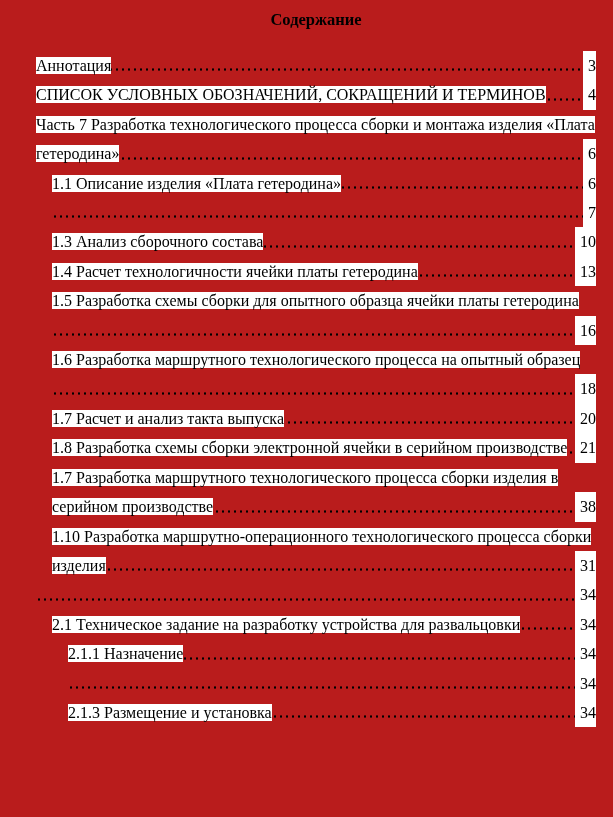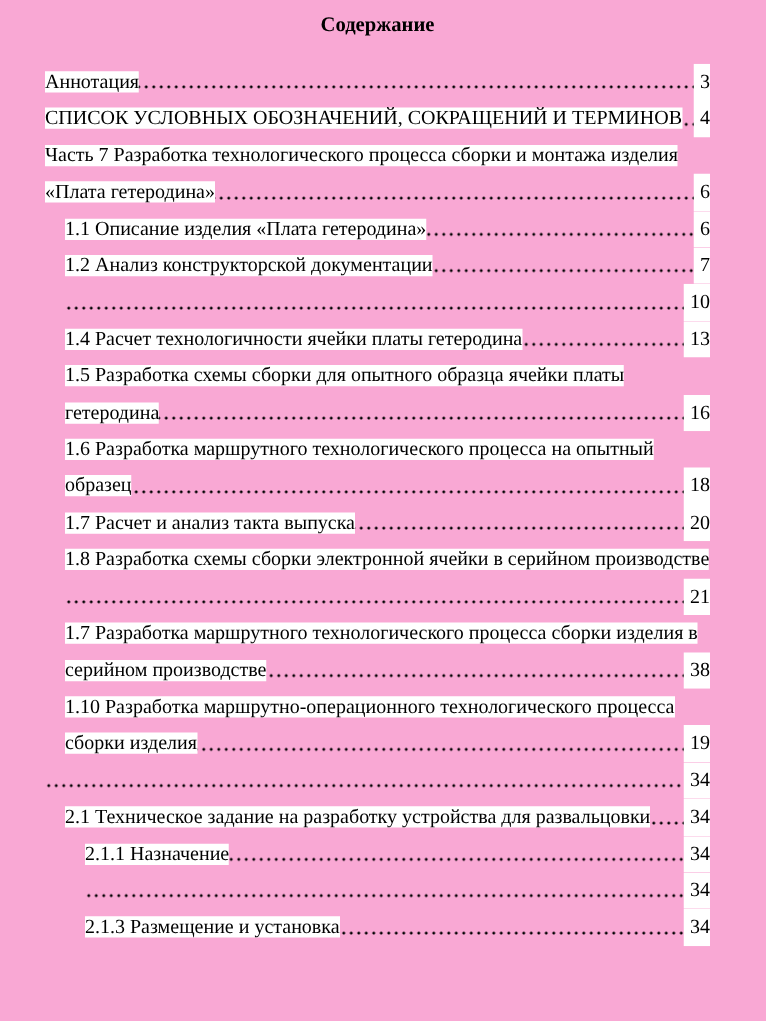--- a/index.html
+++ b/index.html
@@ -14,8 +14,8 @@
     box-sizing: border-box;
     width: 613px;
     min-height: 817px;
-    padding: 8px 45px 6px 36px;
-    background: #f9a8d4;
+    padding: 8px 17px 6px 36px;
+    background: #b91c1c;
   }
   .doc-title {
     font-size: 16.5px;

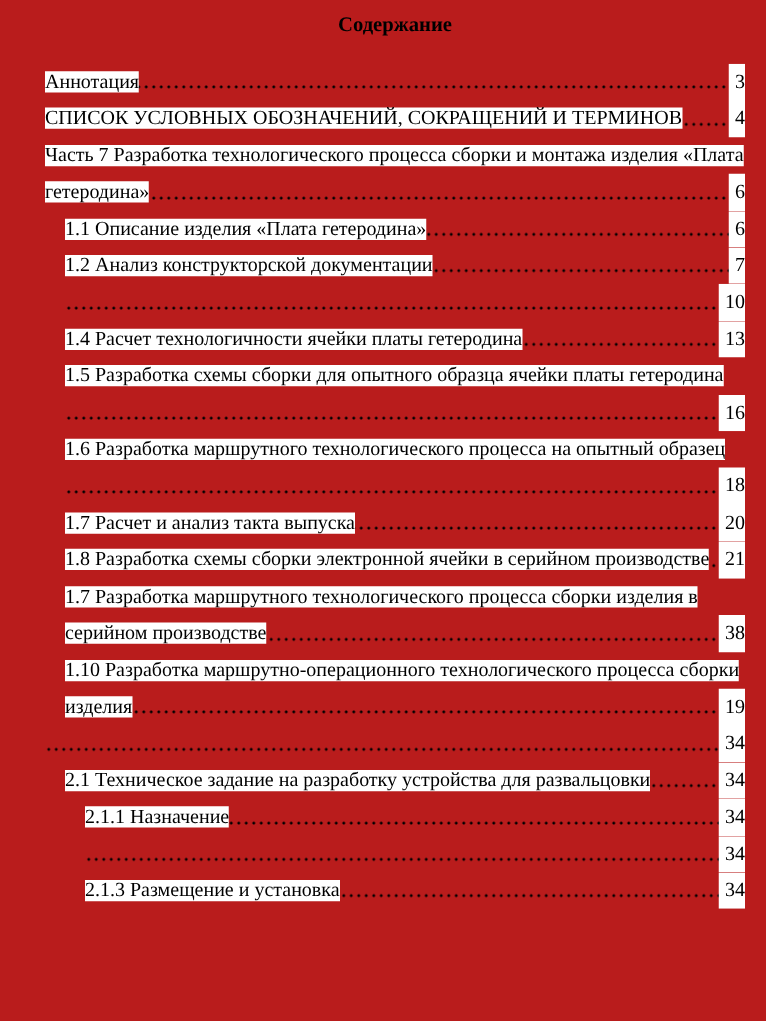--- a/index.html
+++ b/index.html
@@ -58,7 +58,7 @@
 
   <p class="toc-entry level-1"><span class="toc-text">1.1 Описание изделия «Плата гетеродина»</span><span class="toc-page">6</span></p>
 
-  <p class="toc-entry level-1"><span class="toc-text">1.2 Анализ конструкторской документации</span><span class="toc-page">7</span></p>
+  <p class="toc-entry level-1"><span class="toc-page">7</span></p>
 
   <p class="toc-entry level-1"><span class="toc-page">10</span></p>
 

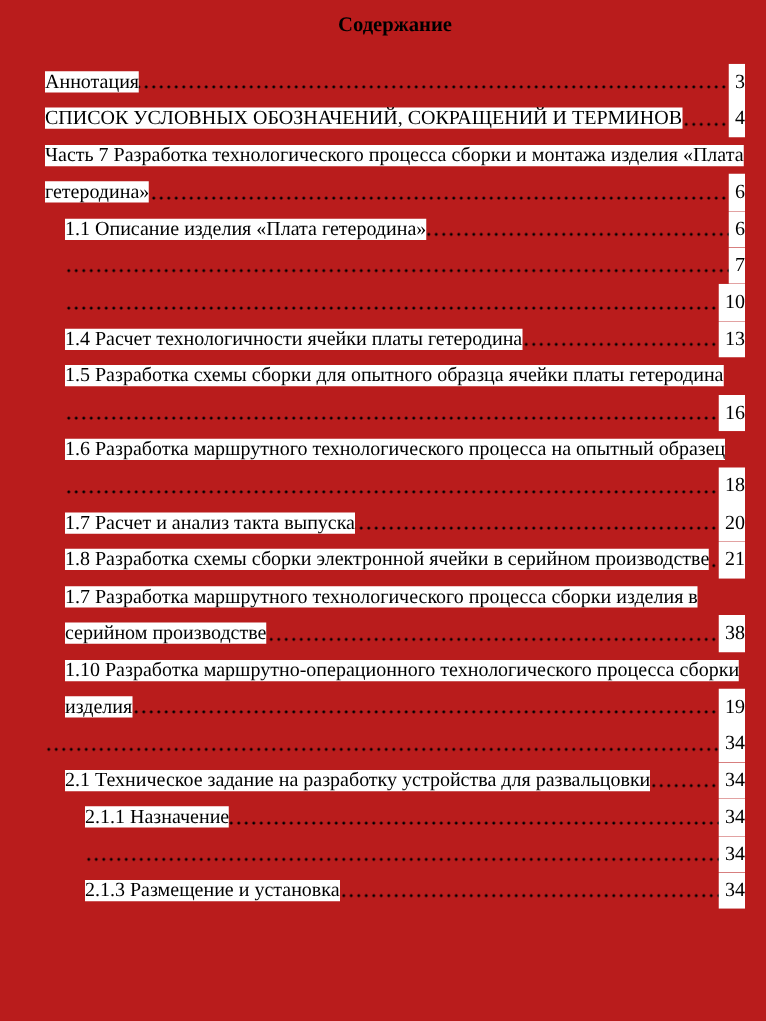--- a/index.html
+++ b/index.html
@@ -60,7 +60,7 @@
 
   <p class="toc-entry level-1"><span class="toc-page">7</span></p>
 
-  <p class="toc-entry level-1"><span class="toc-page">10</span></p>
+  <p class="toc-entry level-1"><span class="toc-text">1.3 Анализ сборочного состава</span><span class="toc-page">10</span></p>
 
   <p class="toc-entry level-1"><span class="toc-text">1.4 Расчет технологичности ячейки платы гетеродина</span><span class="toc-page">13</span></p>
 

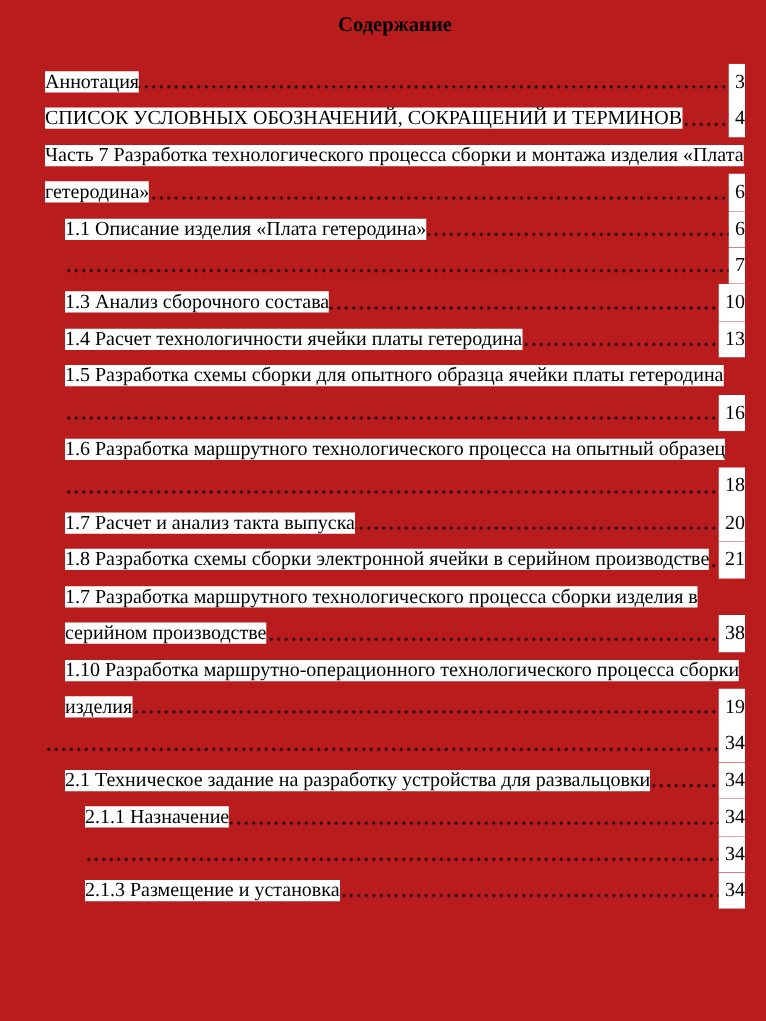--- a/index.html
+++ b/index.html
@@ -74,7 +74,7 @@
 
   <p class="toc-entry level-1"><span class="toc-text">1.7 Разработка маршрутного технологического процесса сборки изделия в серийном производстве</span><span class="toc-page">38</span></p>
 
-  <p class="toc-entry level-1"><span class="toc-text">1.10 Разработка маршрутно-операционного технологического процесса сборки изделия</span><span class="toc-page">19</span></p>
+  <p class="toc-entry level-1"><span class="toc-text">1.10 Разработка маршрутно-операционного технологического процесса сборки изделия</span><span class="toc-page">31</span></p>
 
   <p class="toc-entry level-0"><span class="toc-page">34</span></p>
 

